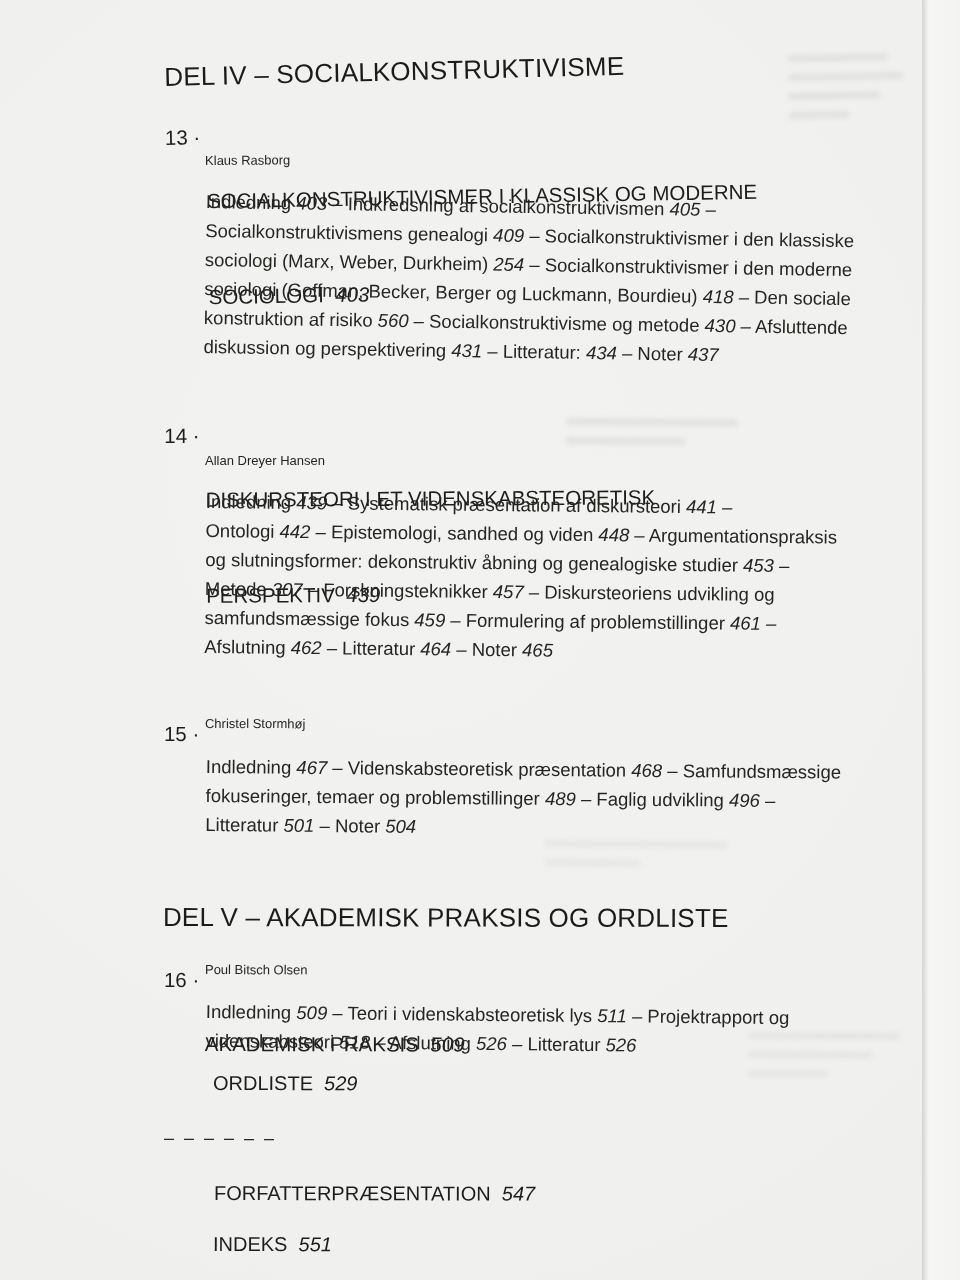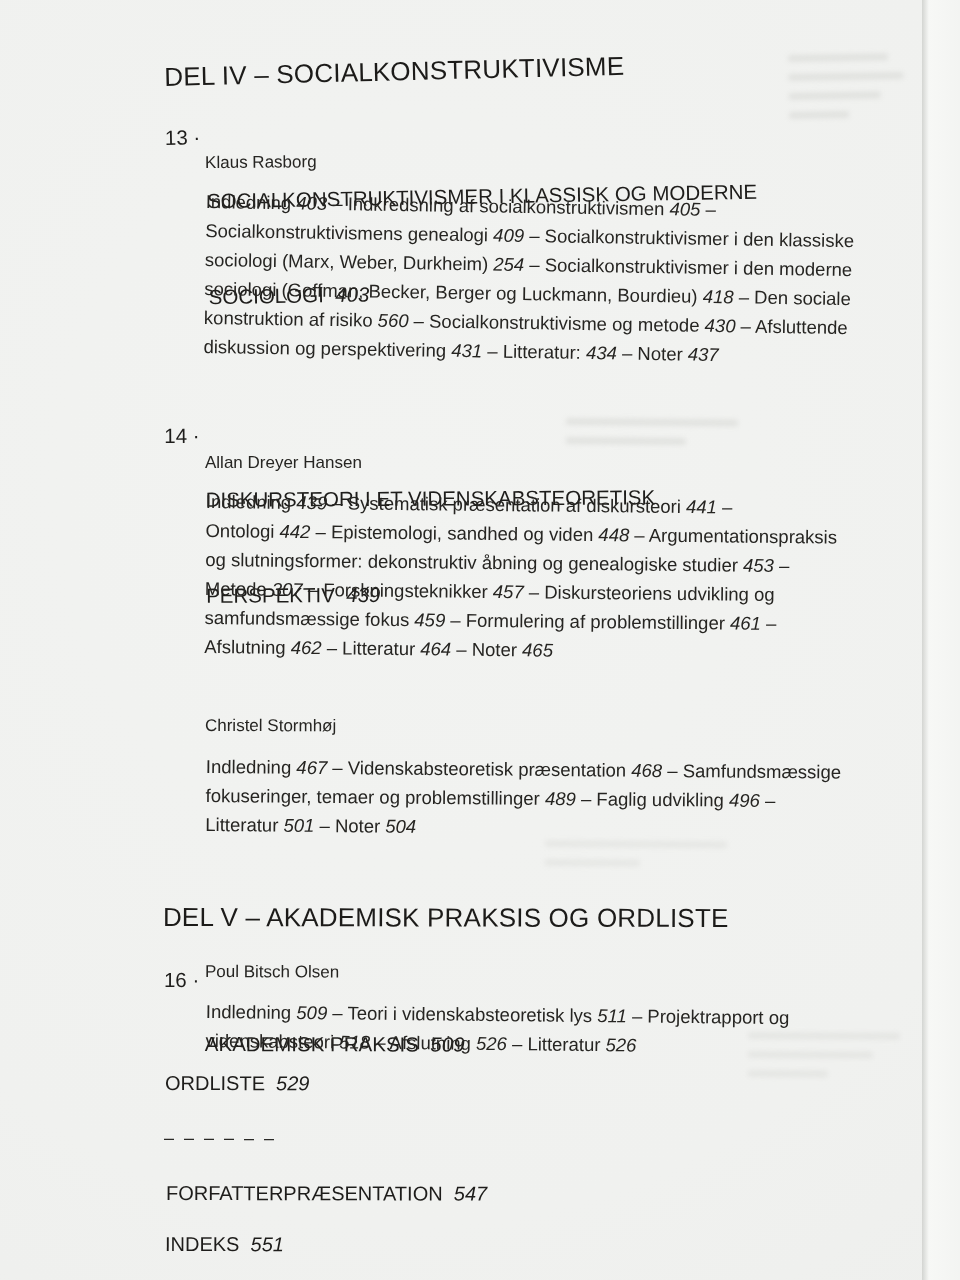--- a/index.html
+++ b/index.html
@@ -23,7 +23,7 @@
   .ch-header { display: flex; font-size: 20.5px; line-height: 32px; color: #1e1d1b; }
   .ch-num { width: 41px; flex: none; }
   .ch-line { white-space: pre-wrap; }
-  .author { font-size: 17px; color: #262522; }
+  .author { font-size: 13px; color: #262522; }
   .para { font-size: 18.5px; line-height: 29px; width: 700px; color: #262522; }
   .bm-item { font-size: 20px; color: #1e1d1b; }
   .dashes { font-size: 18px; letter-spacing: 2.5px; color: #2a2926; }

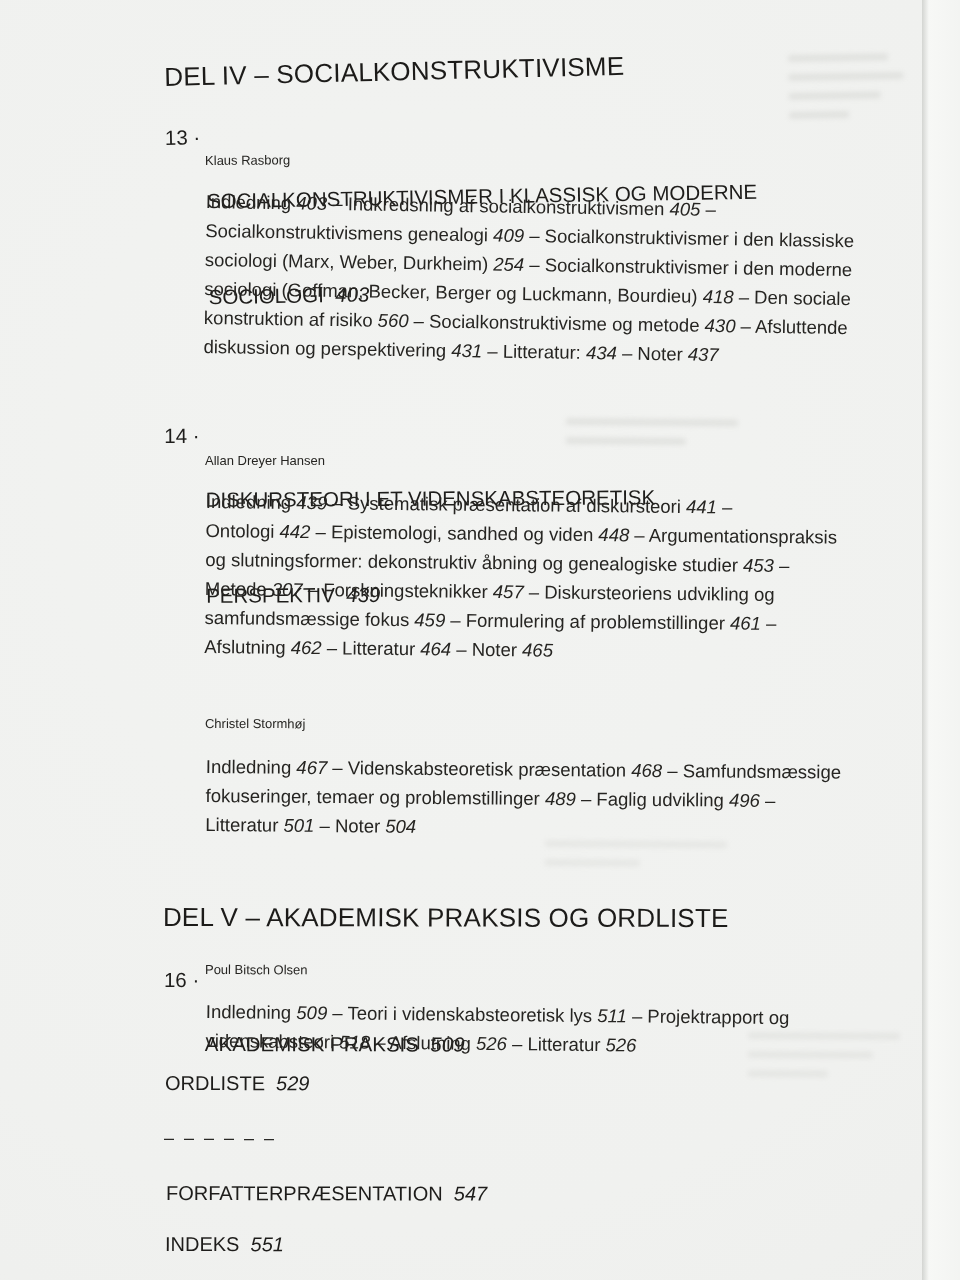--- a/index.html
+++ b/index.html
@@ -98,6 +98,7 @@
 
   <section class="block" style="top:682px;left:164px;transform:rotate(0.1deg)">
     <div class="ch-header">
+      <span class="ch-num">15 ·</span>
     </div>
   </section>
   <div class="block author" style="top:716px;left:205px;transform:rotate(0.1deg)">Christel Stormhøj</div>

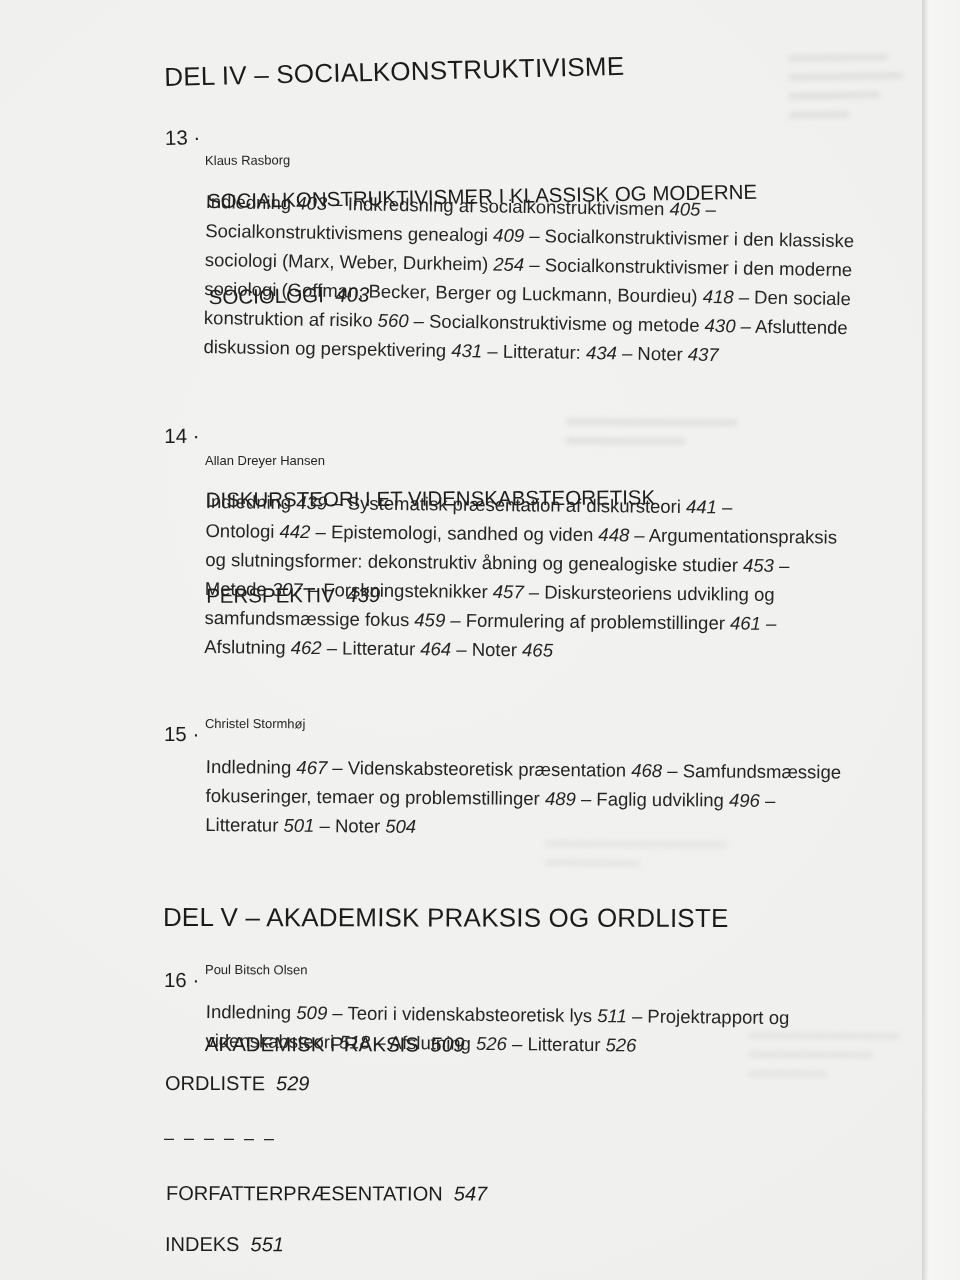--- a/index.html
+++ b/index.html
@@ -25,7 +25,7 @@
   .ch-line { white-space: pre-wrap; }
   .author { font-size: 13px; color: #262522; }
   .para { font-size: 18.5px; line-height: 29px; width: 700px; color: #262522; }
-  .bm-item { font-size: 20px; color: #1e1d1b; }
+  .bm-item { font-size: 20px; color: #1e1d1b; margin-left: 48px; }
   .dashes { font-size: 18px; letter-spacing: 2.5px; color: #2a2926; }
   em { }
   .ghost { position: absolute; opacity: 0.45; filter: blur(2.5px); transform-origin: left top; }

